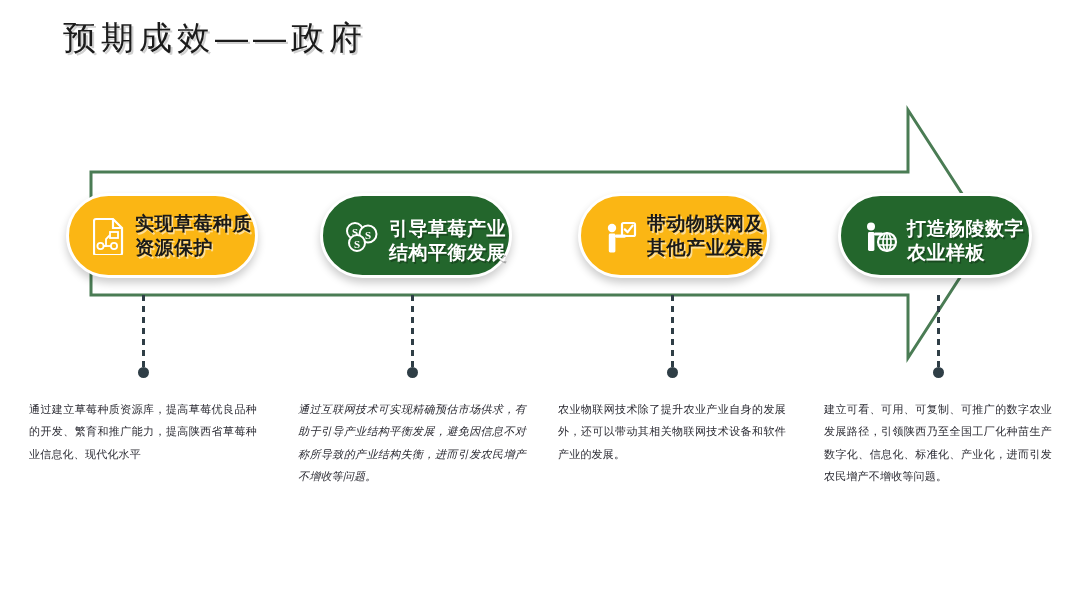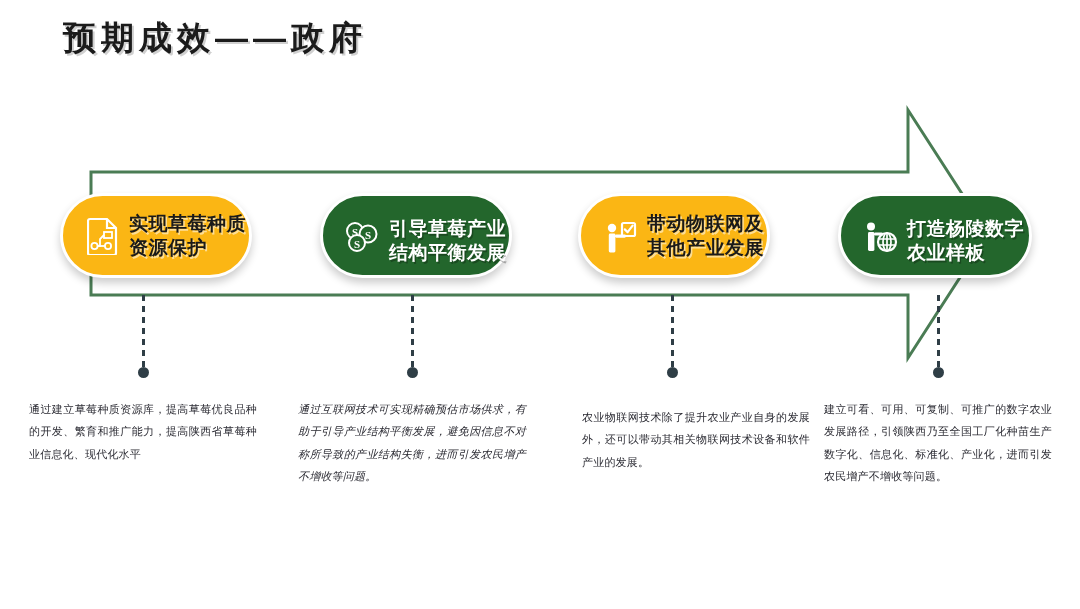--- a/index.html
+++ b/index.html
@@ -27,7 +27,7 @@
     left: 63px;
     top: 16px;
     font-size: 33px;
-    font-weight: 700;
+    font-weight: 400;
     letter-spacing: 5px;
     color: #1b1b1b;
     white-space: nowrap;

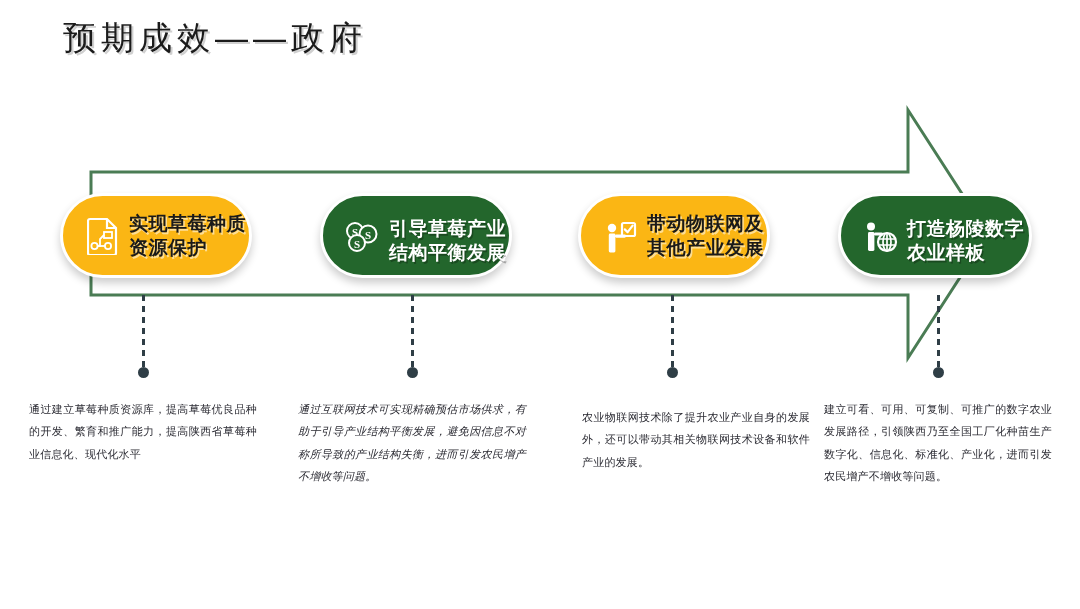--- a/index.html
+++ b/index.html
@@ -140,7 +140,7 @@
   <div class="connector" style="left:937px;"></div>
   <div class="connector-dot" style="left:933px;"></div>
 
-  <div class="pill amber" style="left:60px; top:193px; width:192px;">
+  <div class="pill amber" style="left:66px; top:193px; width:192px;">
     <span class="pill-icon">
       <svg width="32" height="38" viewBox="0 0 32 38" xmlns="http://www.w3.org/2000/svg">
         <path d="M3 2 h17 l9 9 v25 a2 2 0 0 1 -2 2 H3 a2 2 0 0 1 -2 -2 V4 a2 2 0 0 1 2 -2 z" fill="none" stroke="#ffffff" stroke-width="2.2"></path>

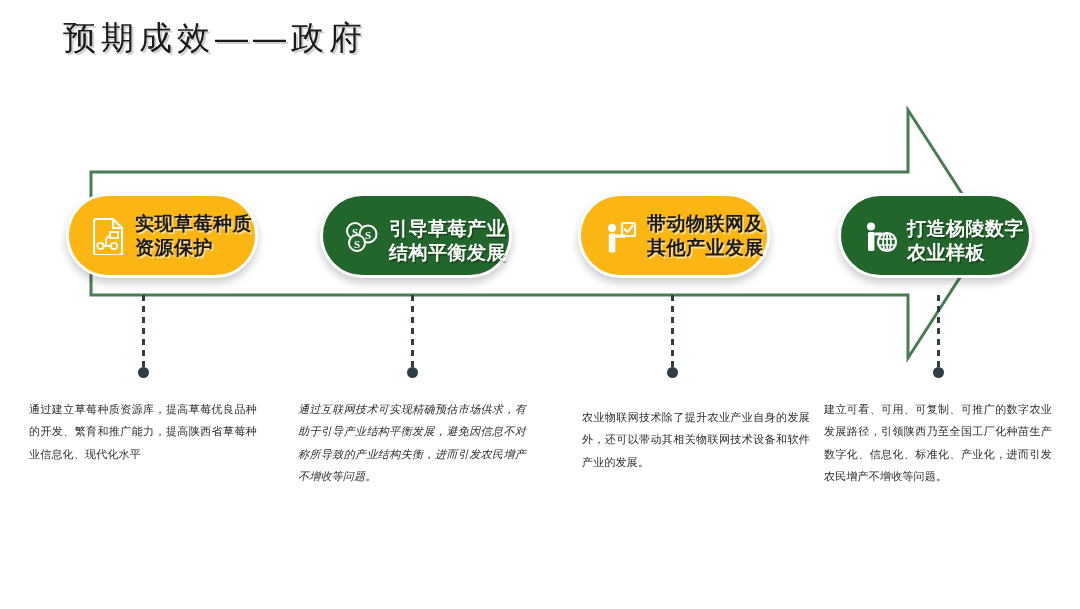--- a/index.html
+++ b/index.html
@@ -204,7 +204,7 @@
 
   <div class="para" style="left:298px; width:228px;font-style:italic;">通过互联网技术可实现精确预估市场供求，有助于引导产业结构平衡发展，避免因信息不对称所导致的产业结构失衡，进而引发农民增产不增收等问题。</div>
 
-  <div class="para" style="left:582px; width:228px;margin-top:8px;">农业物联网技术除了提升农业产业自身的发展外，还可以带动其相关物联网技术设备和软件产业的发展。</div>
+  <div class="para" style="left:558px; width:228px;">农业物联网技术除了提升农业产业自身的发展外，还可以带动其相关物联网技术设备和软件产业的发展。</div>
 
   <div class="para" style="left:824px; width:228px;">建立可看、可用、可复制、可推广的数字农业发展路径，引领陕西乃至全国工厂化种苗生产数字化、信息化、标准化、产业化，进而引发农民增产不增收等问题。</div>
 

